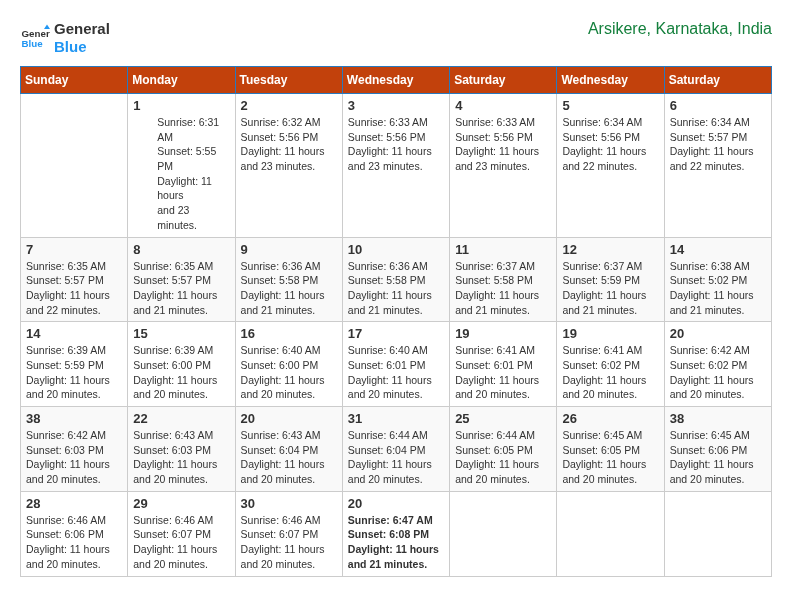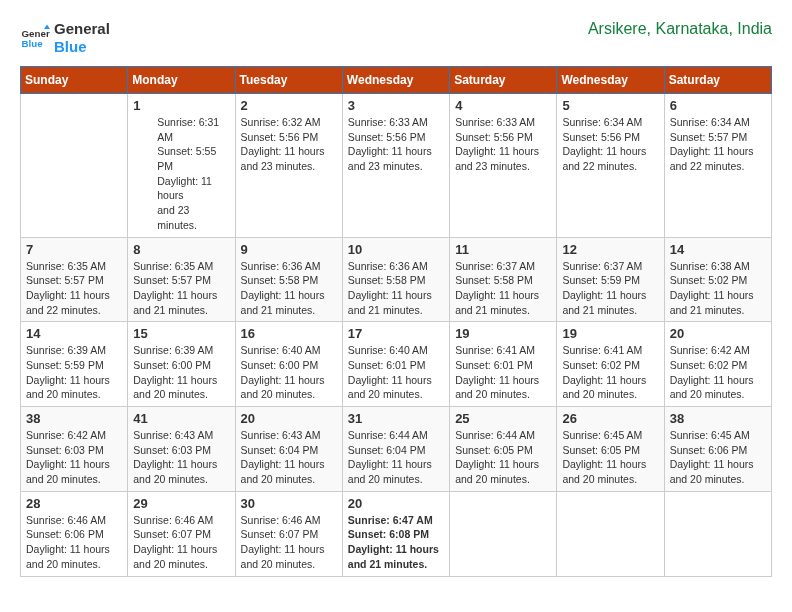--- a/index.html
+++ b/index.html
@@ -269,7 +269,7 @@
 and 20 minutes.</div>
         </td>
         <td>
-          <span class="day-num">41</span>
+          <span class="day-num">22</span>
           <div class="day-info" style="white-space: pre-line;">Sunrise: 6:43 AM
 Sunset: 6:03 PM
 Daylight: 11 hours

